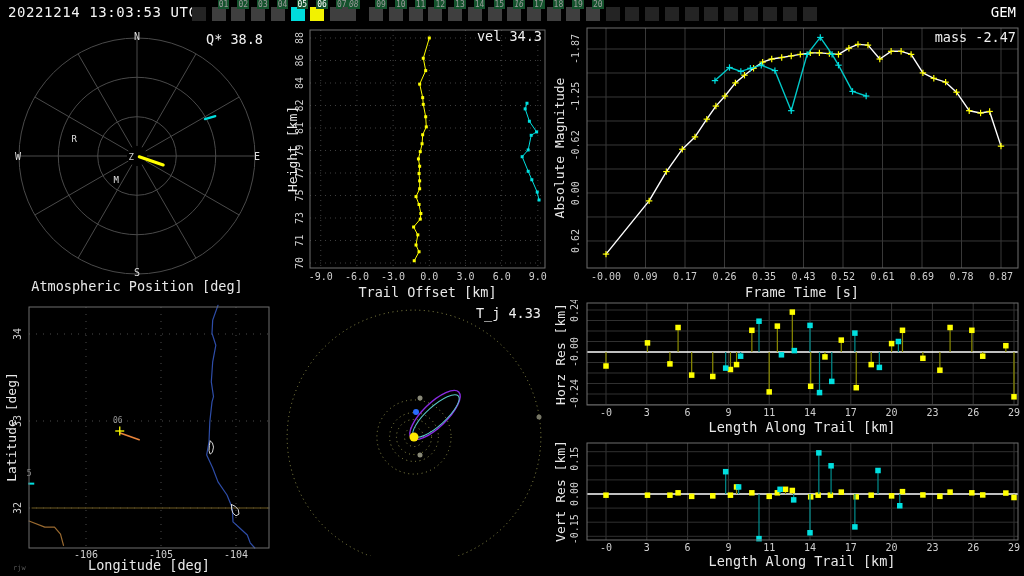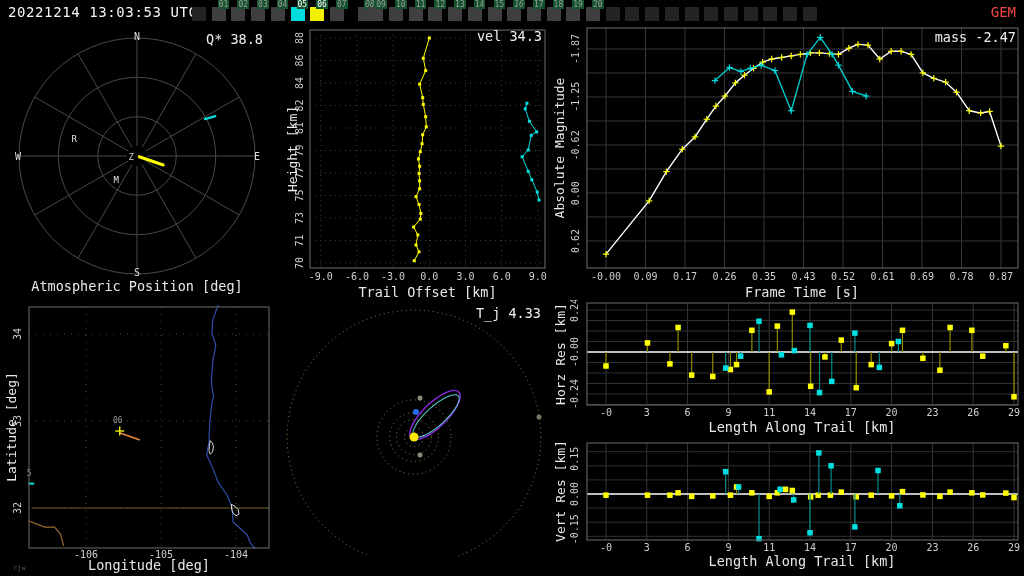--- a/index.html
+++ b/index.html
@@ -50,7 +50,7 @@
       <div class="sq" style="left: 137.9px;">
         <span class="lbl">07</span>
       </div>
-      <div class="sq" style="left: 166px; font-style: italic;">
+      <div class="sq" style="left: 150px; font-style: italic;">
         <span class="lbl">08</span>
       </div>
       <div class="sq" style="left: 177.3px;">

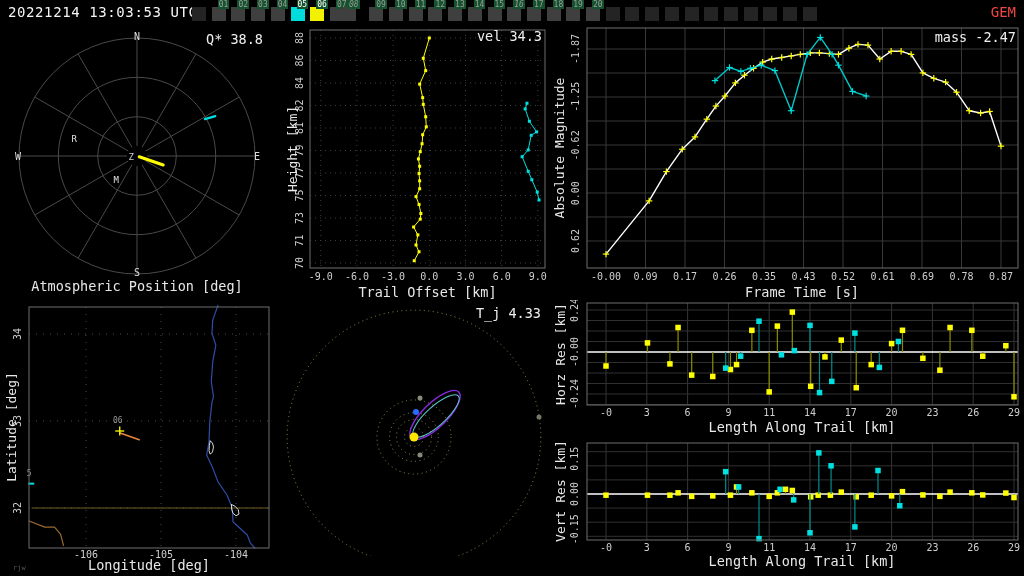--- a/index.html
+++ b/index.html
@@ -10,7 +10,7 @@
   .caption{font-size:13.5px;color:#e8e8e8;text-align:center;white-space:pre;}
   .ylab{font-size:13px;color:#e8e8e8;white-space:pre;transform:translate(-50%,-50%) rotate(-90deg);}
   #timestamp{left:8px;top:4px;font-size:14px;letter-spacing:0.6px;color:#f5f5f5;}
-  #gem{right:8px;top:4px;font-size:14px;color:#ef4444;}
+  #gem{right:8px;top:4px;font-size:14px;color:#ffffff;}
   #stations{left:192px;top:0;height:26px;}
   .sq{position:absolute;top:7px;width:14px;height:14px;background:#3f3f3f;}
   .sq.dim{background:#242424;}

